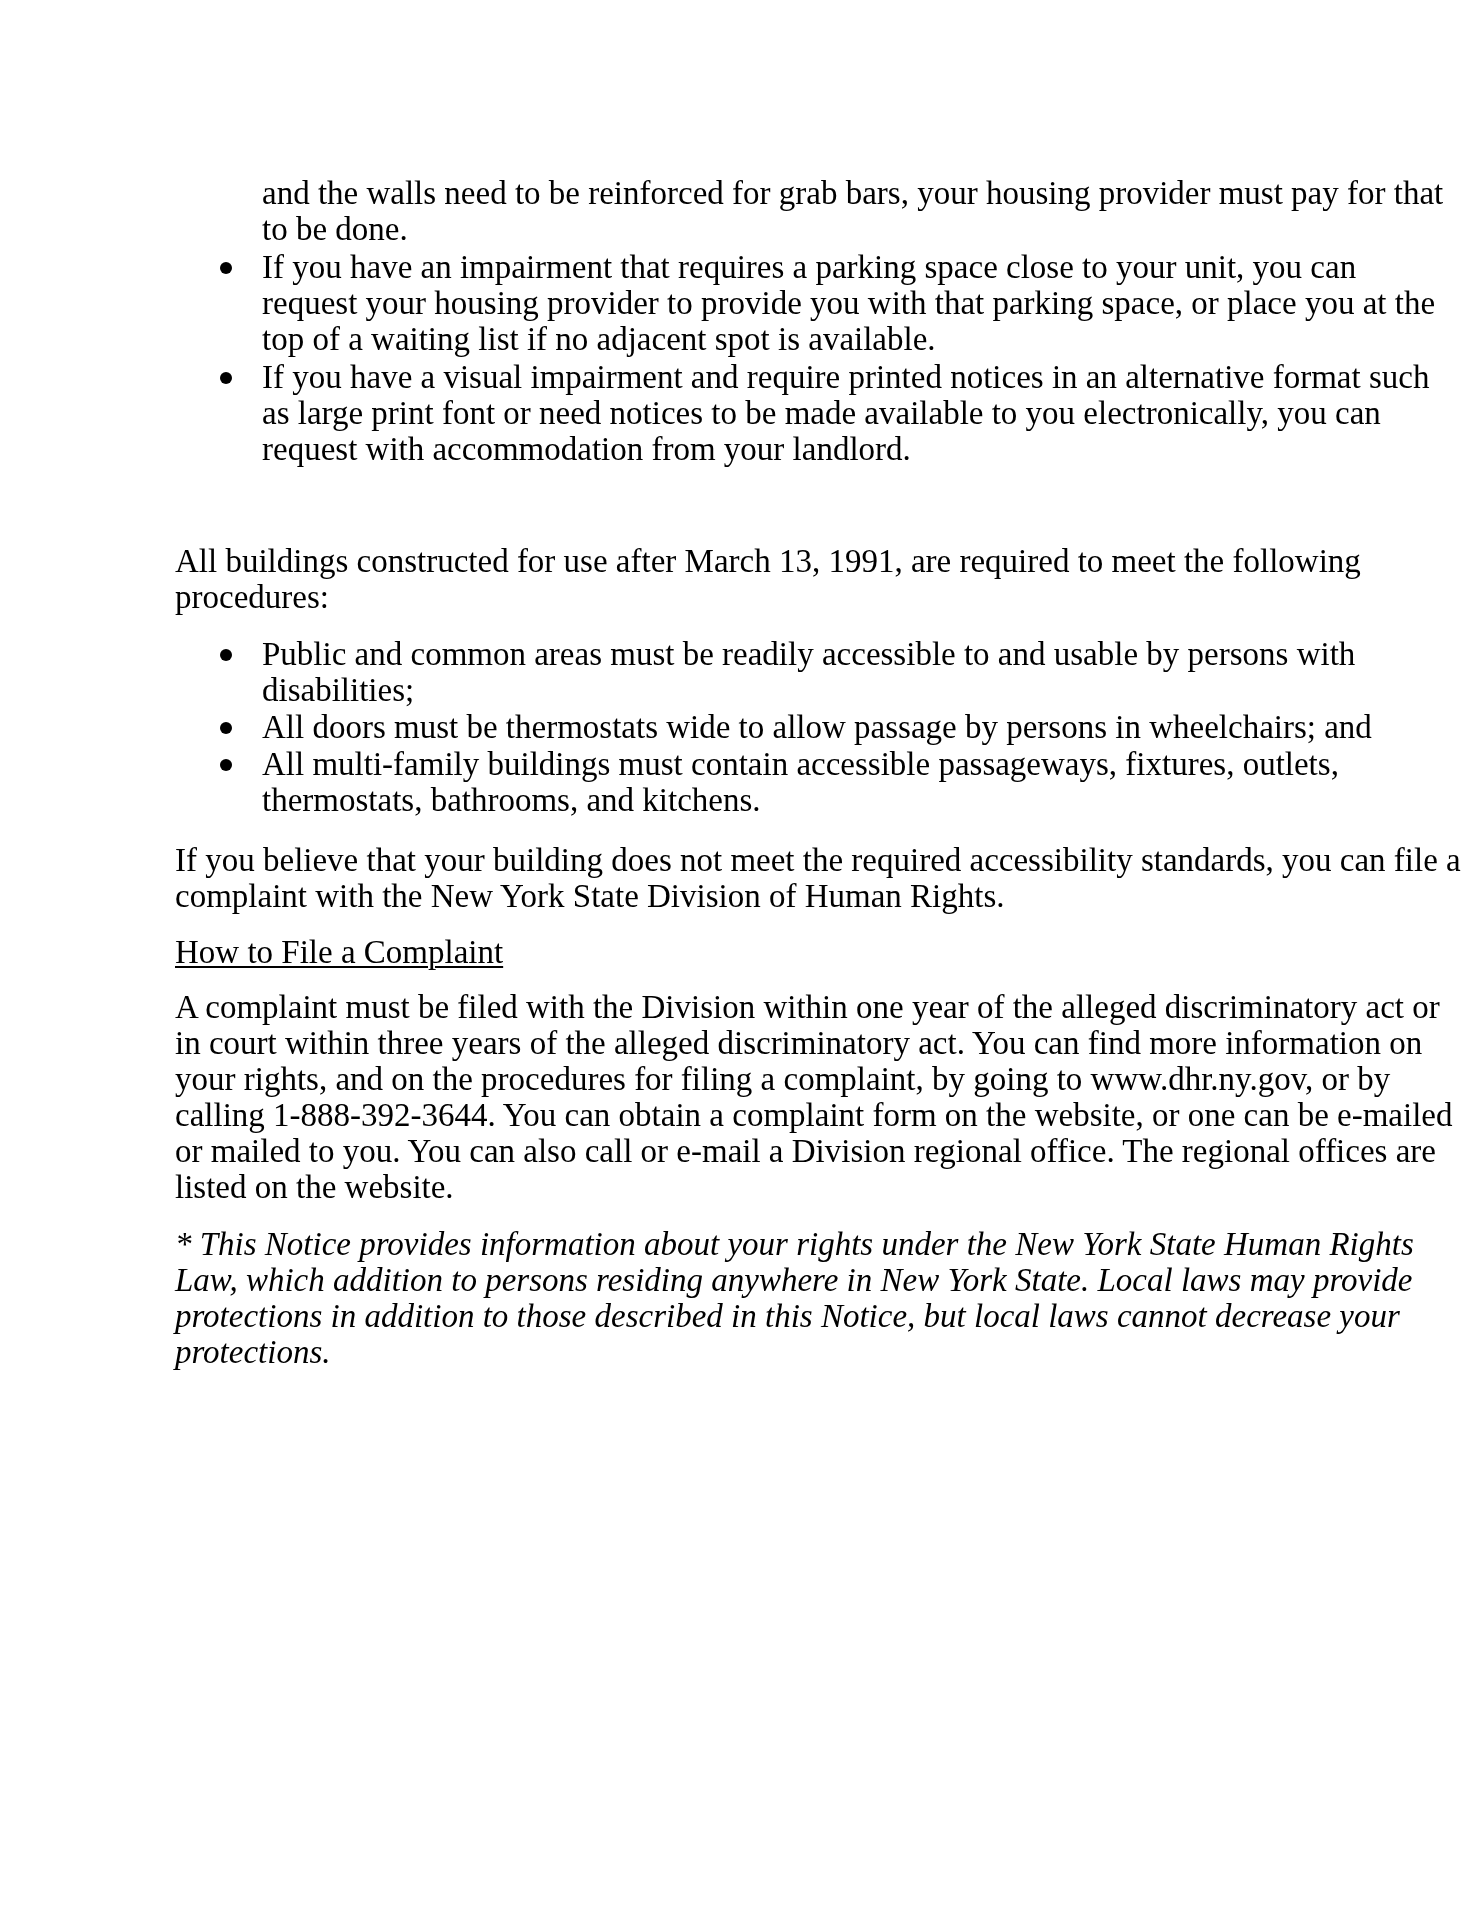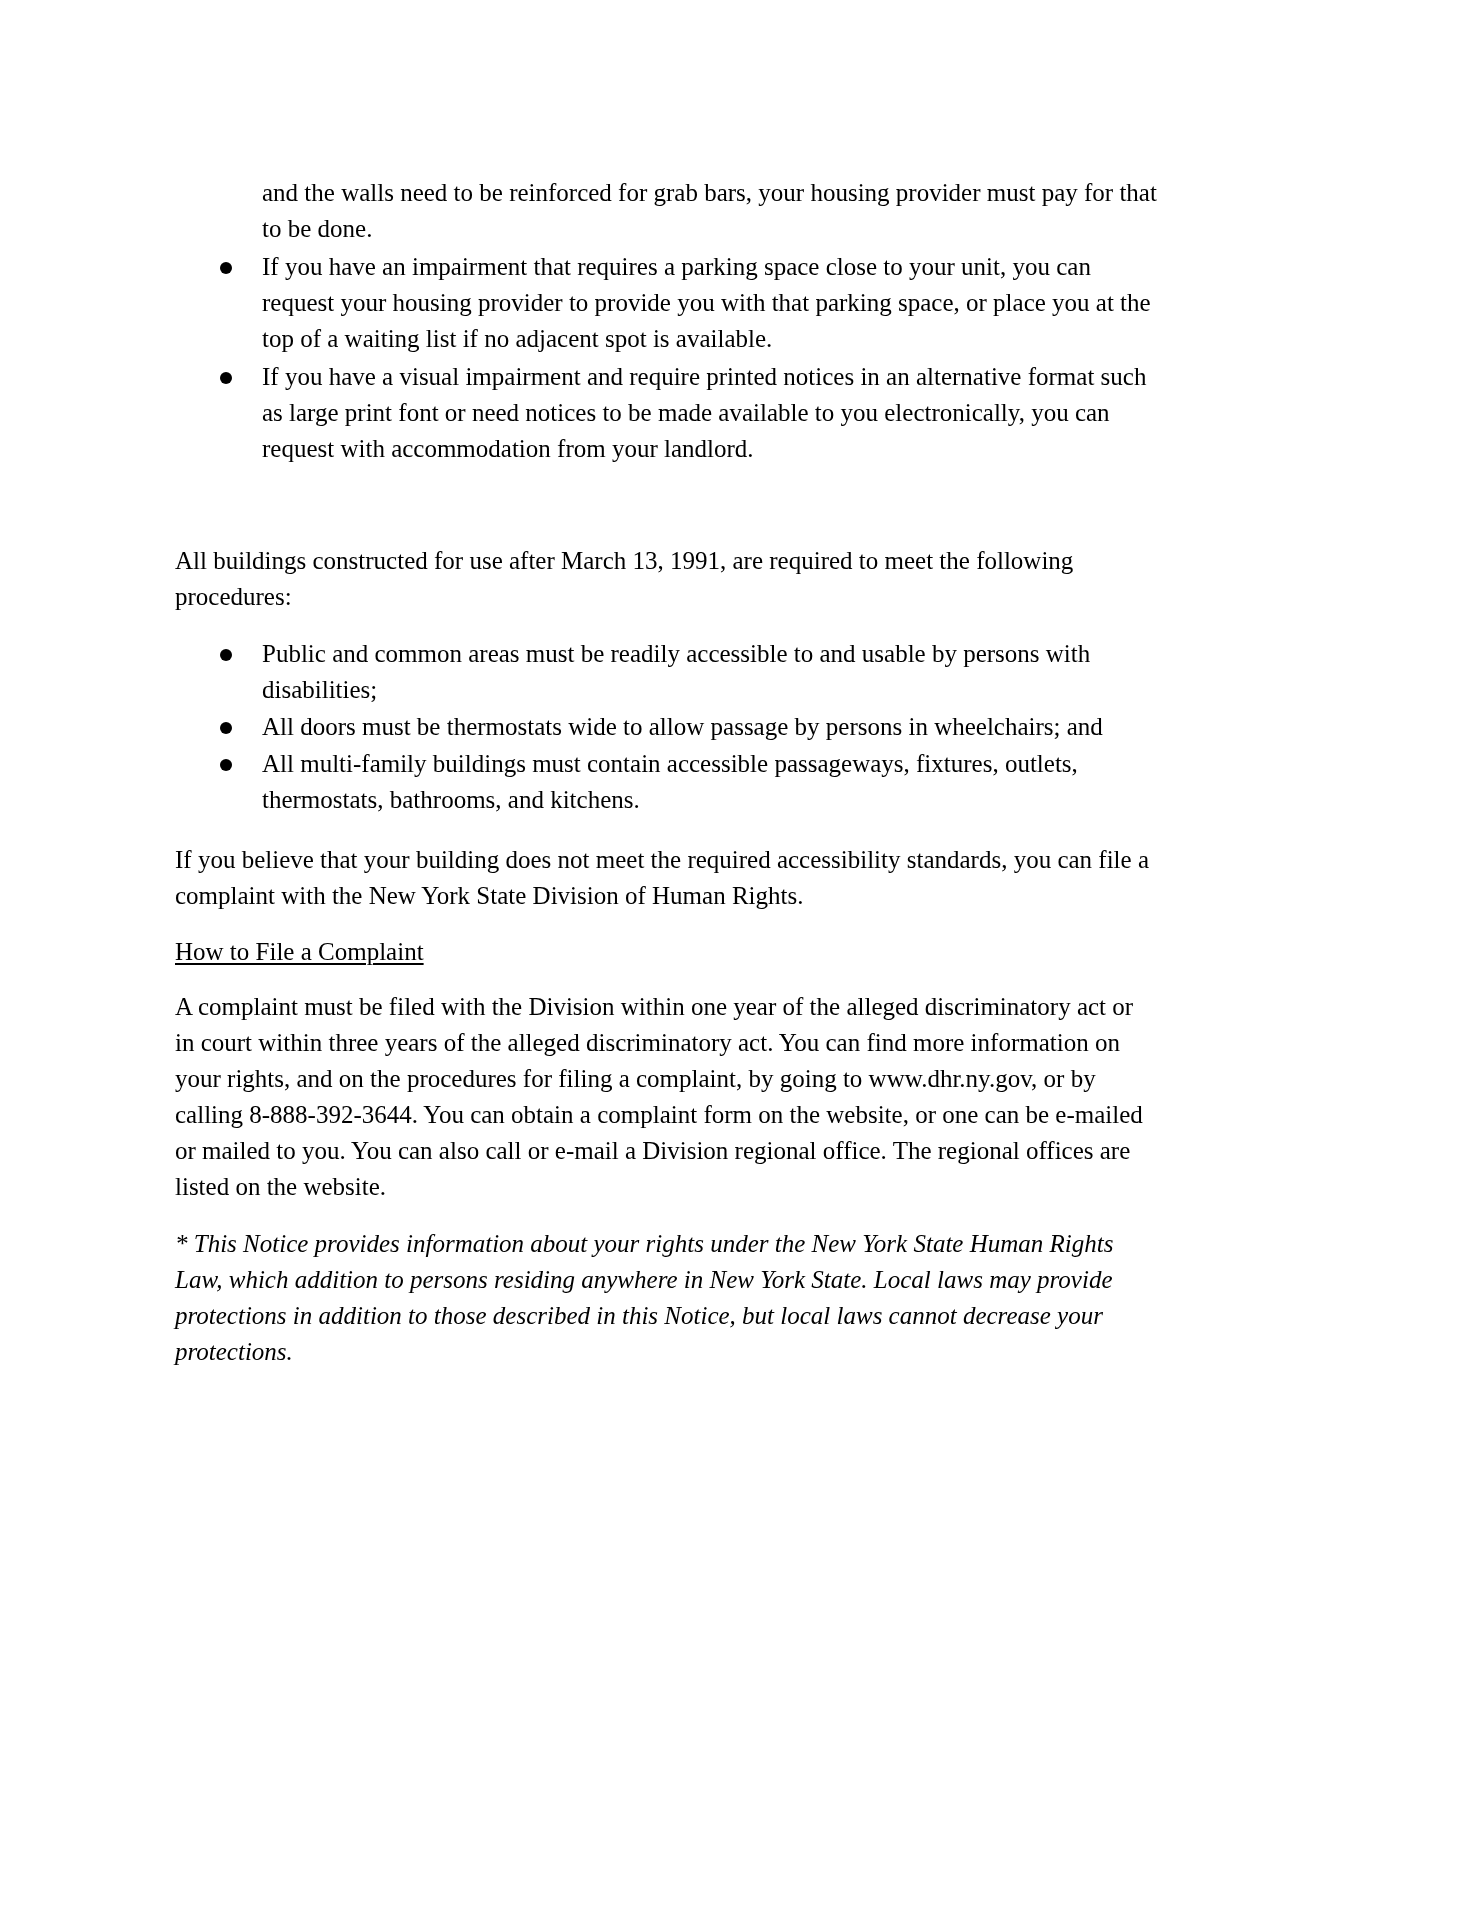--- a/index.html
+++ b/index.html
@@ -6,7 +6,7 @@
   body { width: 1484px; height: 1920px; position: relative; overflow: hidden;
          font-family: "Liberation Serif", "DejaVu Serif", serif; color: #000; }
   .page { position: absolute; left: 0; top: 0; width: 1484px; height: 1920px; }
-  .line { position: absolute; white-space: nowrap; font-size: 25px; line-height: 36px; }
+  .line { position: absolute; white-space: nowrap; font-size: 33px; line-height: 36px; }
   .body-x { left: 175px; }
   .ind-x { left: 262px; }
   .bullet { position: absolute; left: 220px; width: 12px; height: 12px; border-radius: 50%; background: #000; }

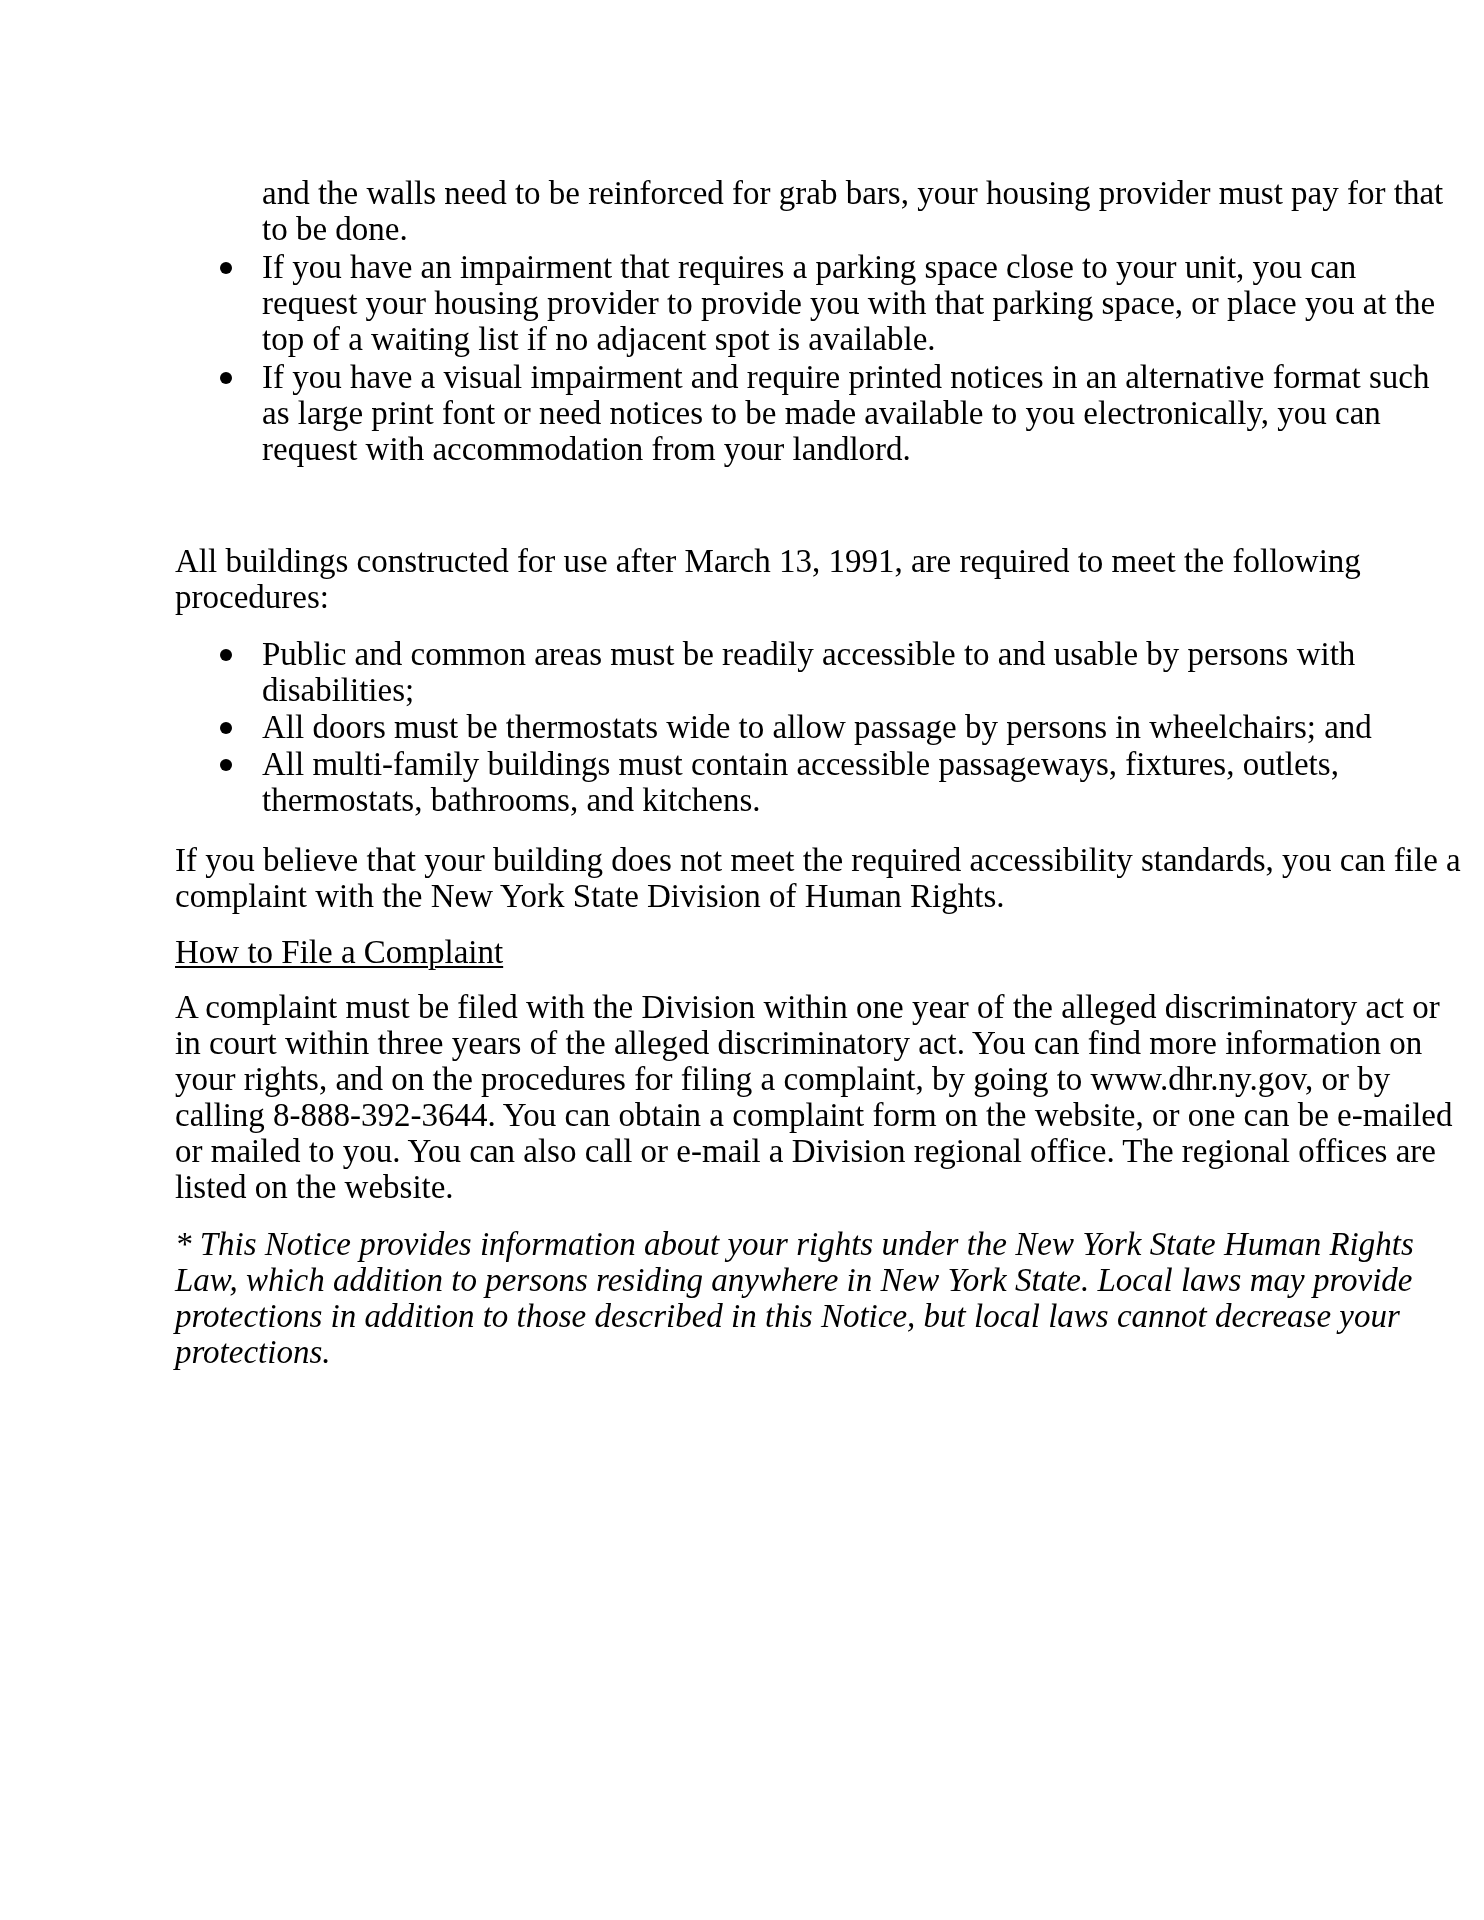--- a/index.html
+++ b/index.html
@@ -71,7 +71,7 @@
     <div class="line body-x" style="top:989px">A complaint must be filed with the Division within one year of the alleged discriminatory act or</div>
     <div class="line body-x" style="top:1025px">in court within three years of the alleged discriminatory act. You can find more information on</div>
     <div class="line body-x" style="top:1061px">your rights, and on the procedures for filing a complaint, by going to www.dhr.ny.gov, or by</div>
-    <div class="line body-x" style="top:1097px">calling 8-888-392-3644. You can obtain a complaint form on the website, or one can be e-mailed</div>
+    <div class="line body-x" style="top:1097px">calling 1-888-392-3644. You can obtain a complaint form on the website, or one can be e-mailed</div>
     <div class="line body-x" style="top:1133px">or mailed to you. You can also call or e-mail a Division regional office. The regional offices are</div>
     <div class="line body-x" style="top:1169px">listed on the website.</div>
   </div>

